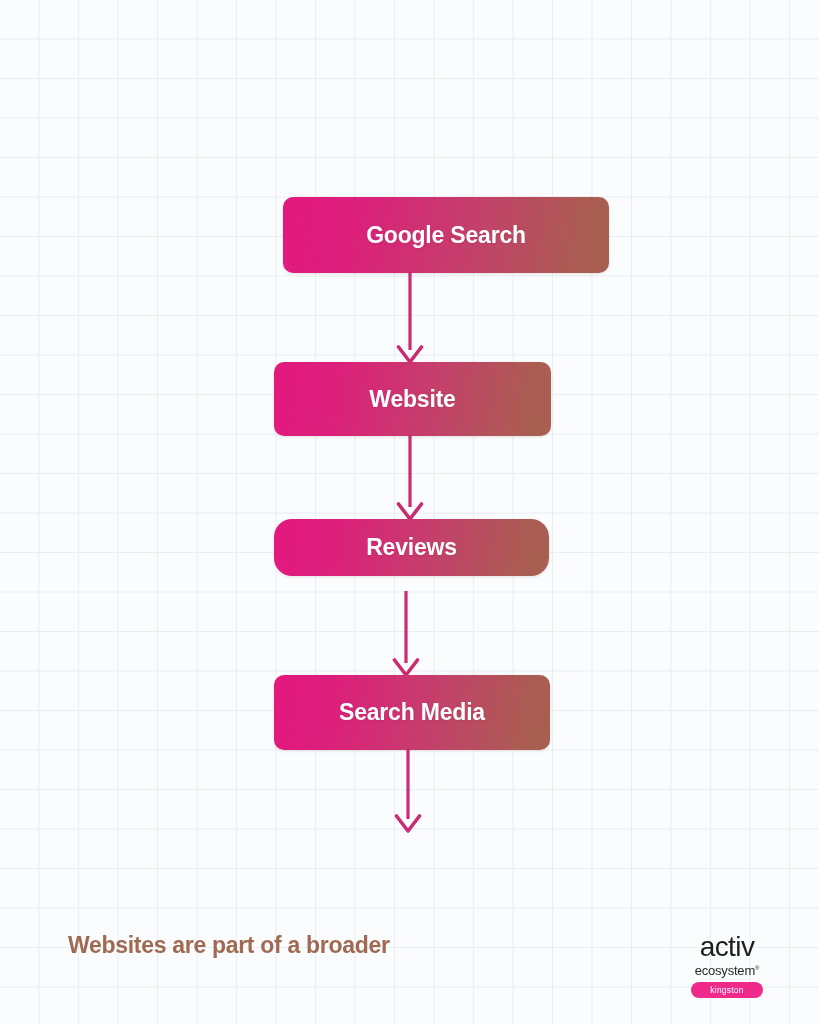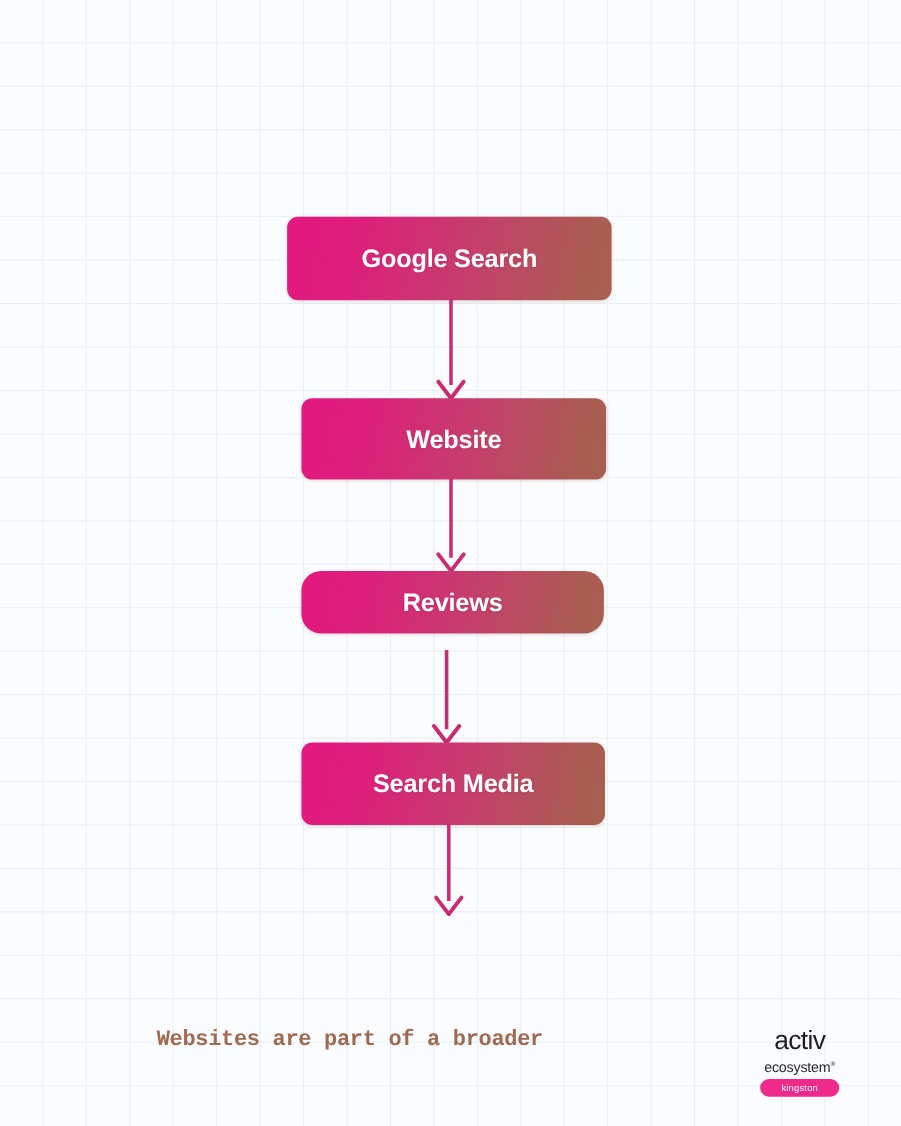--- a/index.html
+++ b/index.html
@@ -80,7 +80,7 @@
   }
 
   
-  #node-0 { left: 261px; top: 197px; width: 295px; height: 76px; align-items: center; }
+  #node-0 { left: 283px; top: 197px; width: 326px; height: 76px; align-items: center; }
   #node-1 { left: 274px; top: 362px; width: 277px; height: 74px; }
   #node-2 { left: 274px; top: 519px; width: 275px; height: 57px; border-radius: 18px; }
   #node-3 { left: 274px; top: 675px; width: 276px; height: 75px; }

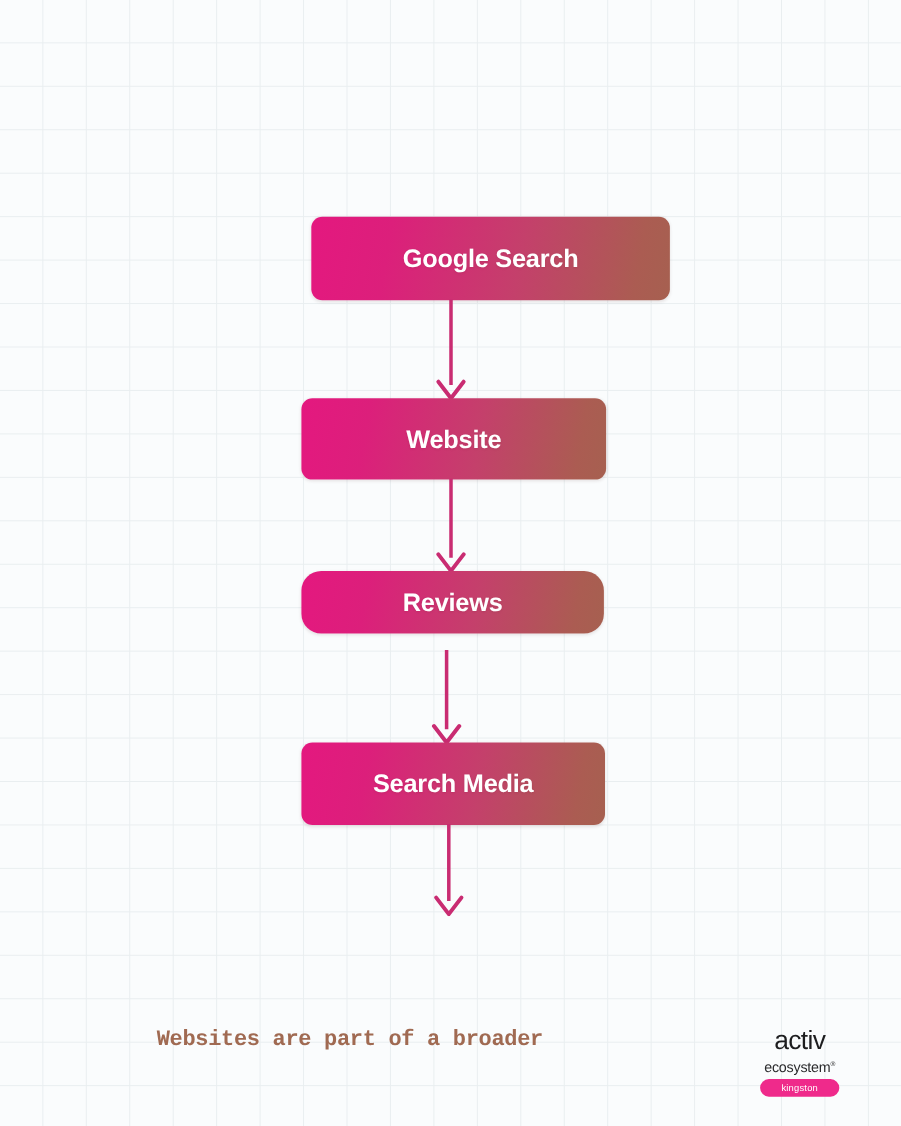--- a/index.html
+++ b/index.html
@@ -102,14 +102,13 @@
   }
   .caption-line {
     display: block;
-    font-family: Liberation Mono, monospace;
+    font-family: Liberation Sans, sans-serif;
     font-weight: bold;
-    font-size: 20px;
+    font-size: 23px;
     line-height: 29px;
     letter-spacing: -0.3px;
     color: #a06a52;
     white-space: nowrap;
-    text-align: center;
   }
 
   

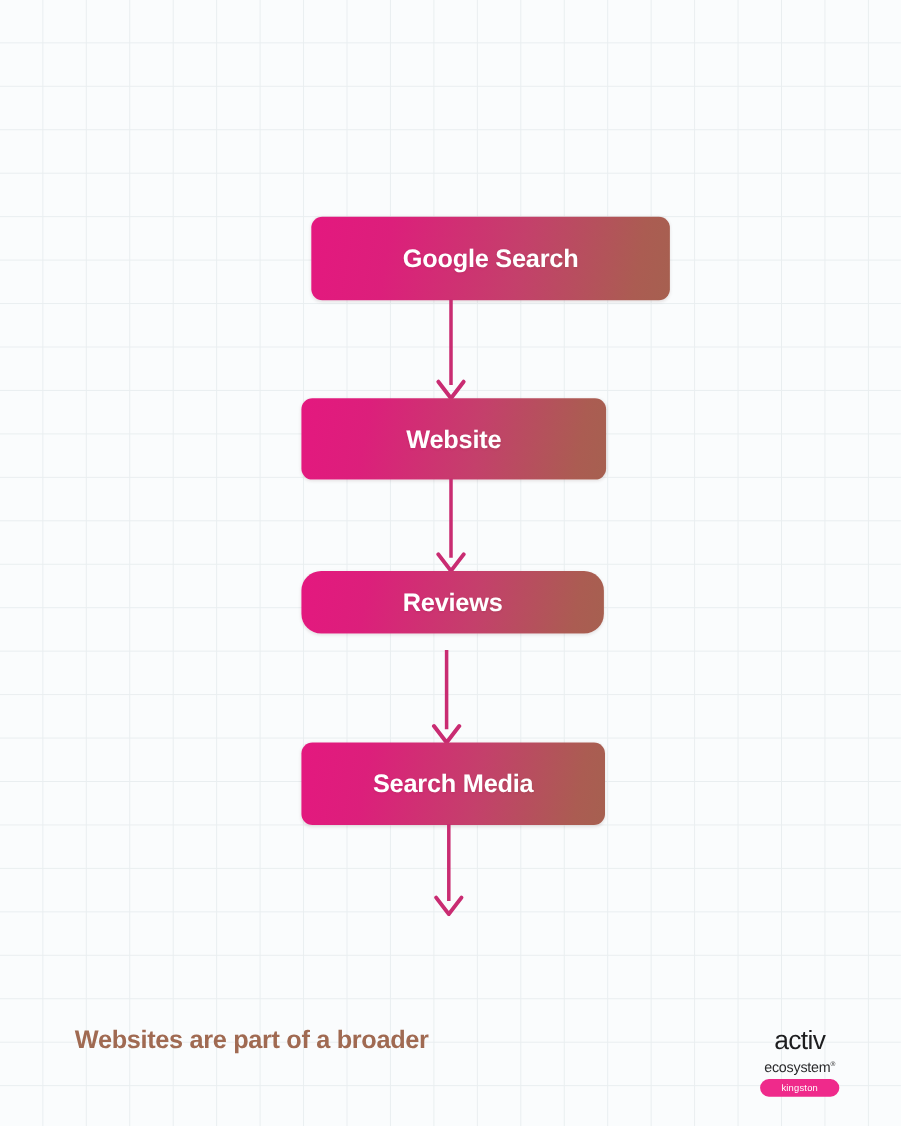--- a/index.html
+++ b/index.html
@@ -122,7 +122,7 @@
   .logo-wordmark {
     display: block;
     font-family: "Liberation Sans", sans-serif;
-    font-size: 24px;
+    font-size: 28px;
     font-weight: normal;
     letter-spacing: -0.6px;
     line-height: 26px;

